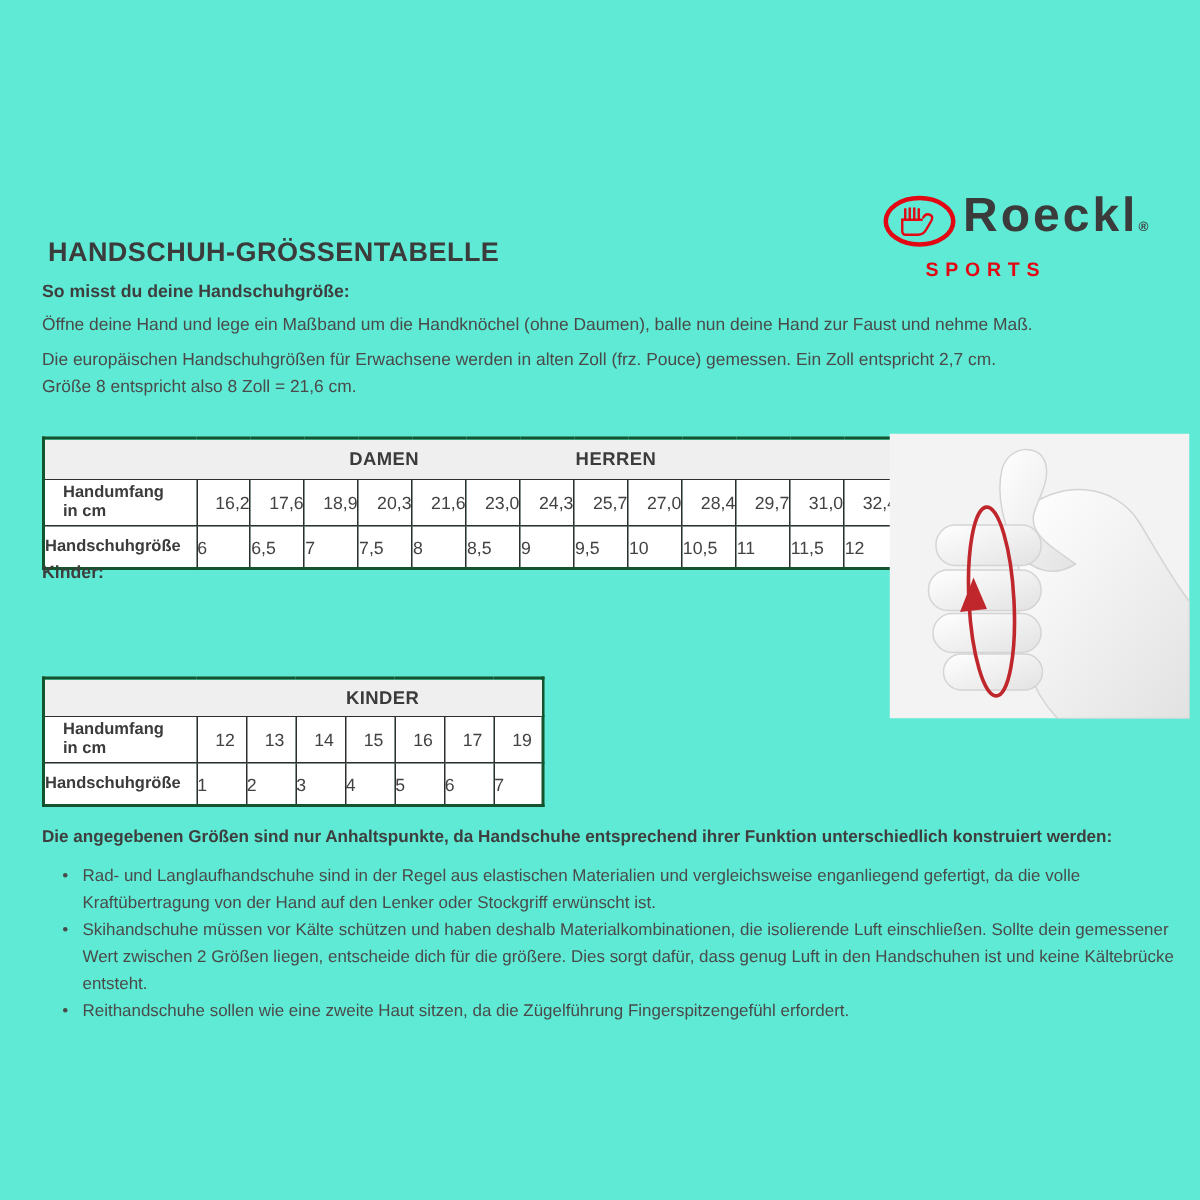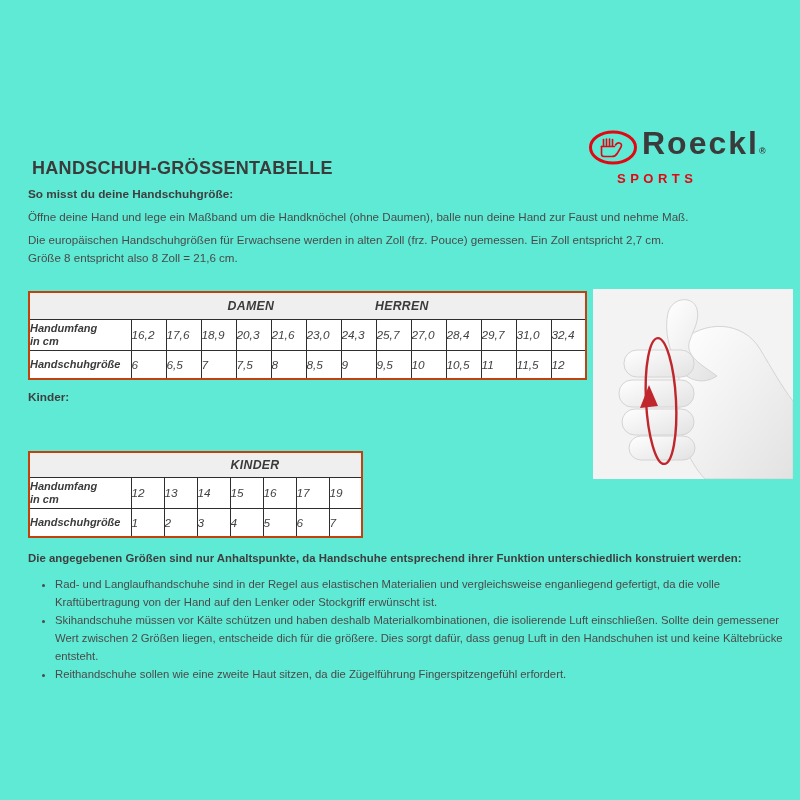--- a/index.html
+++ b/index.html
@@ -31,7 +31,7 @@
   .table-wrap { position:absolute; left:28px; }
   .adult-table-wrap { top:291px; }
   .kids-table-wrap { top:451px; }
-  table.sizes { border-collapse:collapse; table-layout:fixed; border:2px solid #c2410c;font-style:italic; }
+  table.sizes { border-collapse:collapse; table-layout:fixed; border:2px solid #14532d; }
   table.sizes th, table.sizes td { border:1.5px solid #2e2e2e; padding:0; }
   .group-row th {
     height:26px; background:#efefef; position:relative;

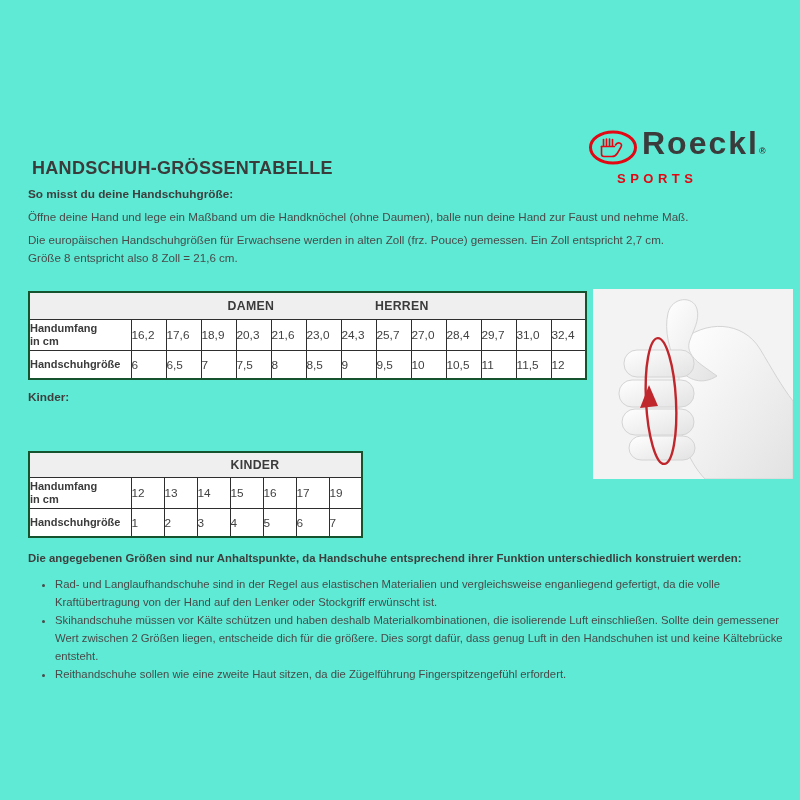--- a/index.html
+++ b/index.html
@@ -44,7 +44,7 @@
   .g-kinder { left:68.0%; }
   .label-cell { text-align:left; padding:3px 4px 3px 6px; font-size:11px; font-weight:bold; color:#3b3b3b; line-height:13px; background:#ffffff; }
   td.num { font-size:11.8px; color:#424242; background:#ffffff; }
-  .row-circ td.num, .row-circ .label-cell { height:30px; }
+  .row-circ td.num, .row-circ .label-cell { height:30px;padding-left:12px; }
   .row-size td.num, .row-size .label-cell { height:27px; }
   .kids-table .row-circ td.num { height:29px; }
   .kids-table .row-size td.num { height:26px; }

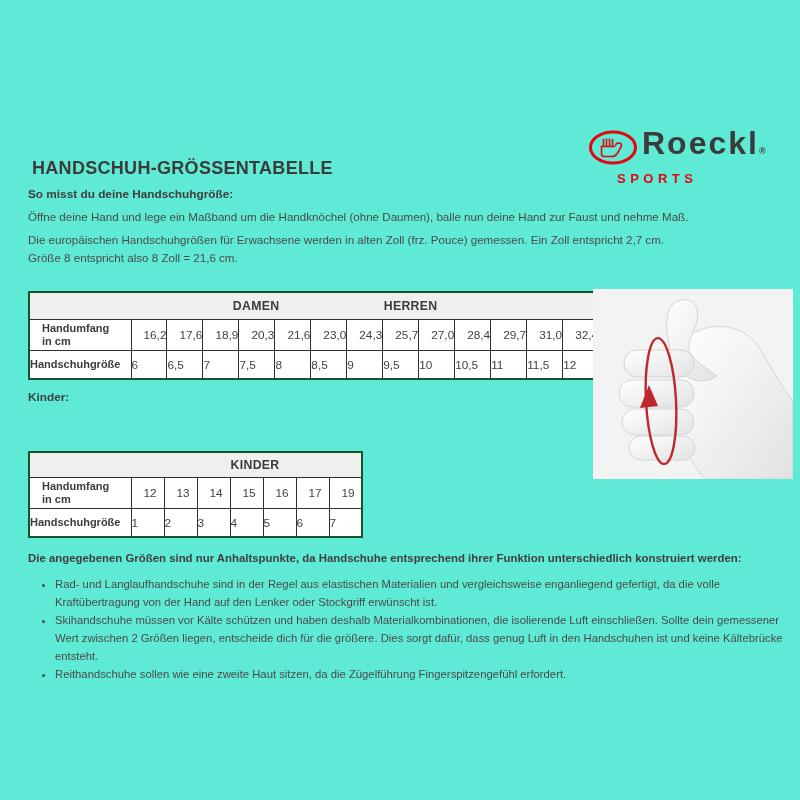--- a/index.html
+++ b/index.html
@@ -25,7 +25,7 @@
   .sec p { font-size:11.6px; line-height:18px; margin:0; color:#4a4a4a; }
   .sec-intro { top:187px; width:720px; }
   .sec-adults { top:231px; width:720px; }
-  .sec-kids { top:390px; width:566px; }
+  .sec-kids { top:374px; width:566px; }
 
   
   .table-wrap { position:absolute; left:28px; }

